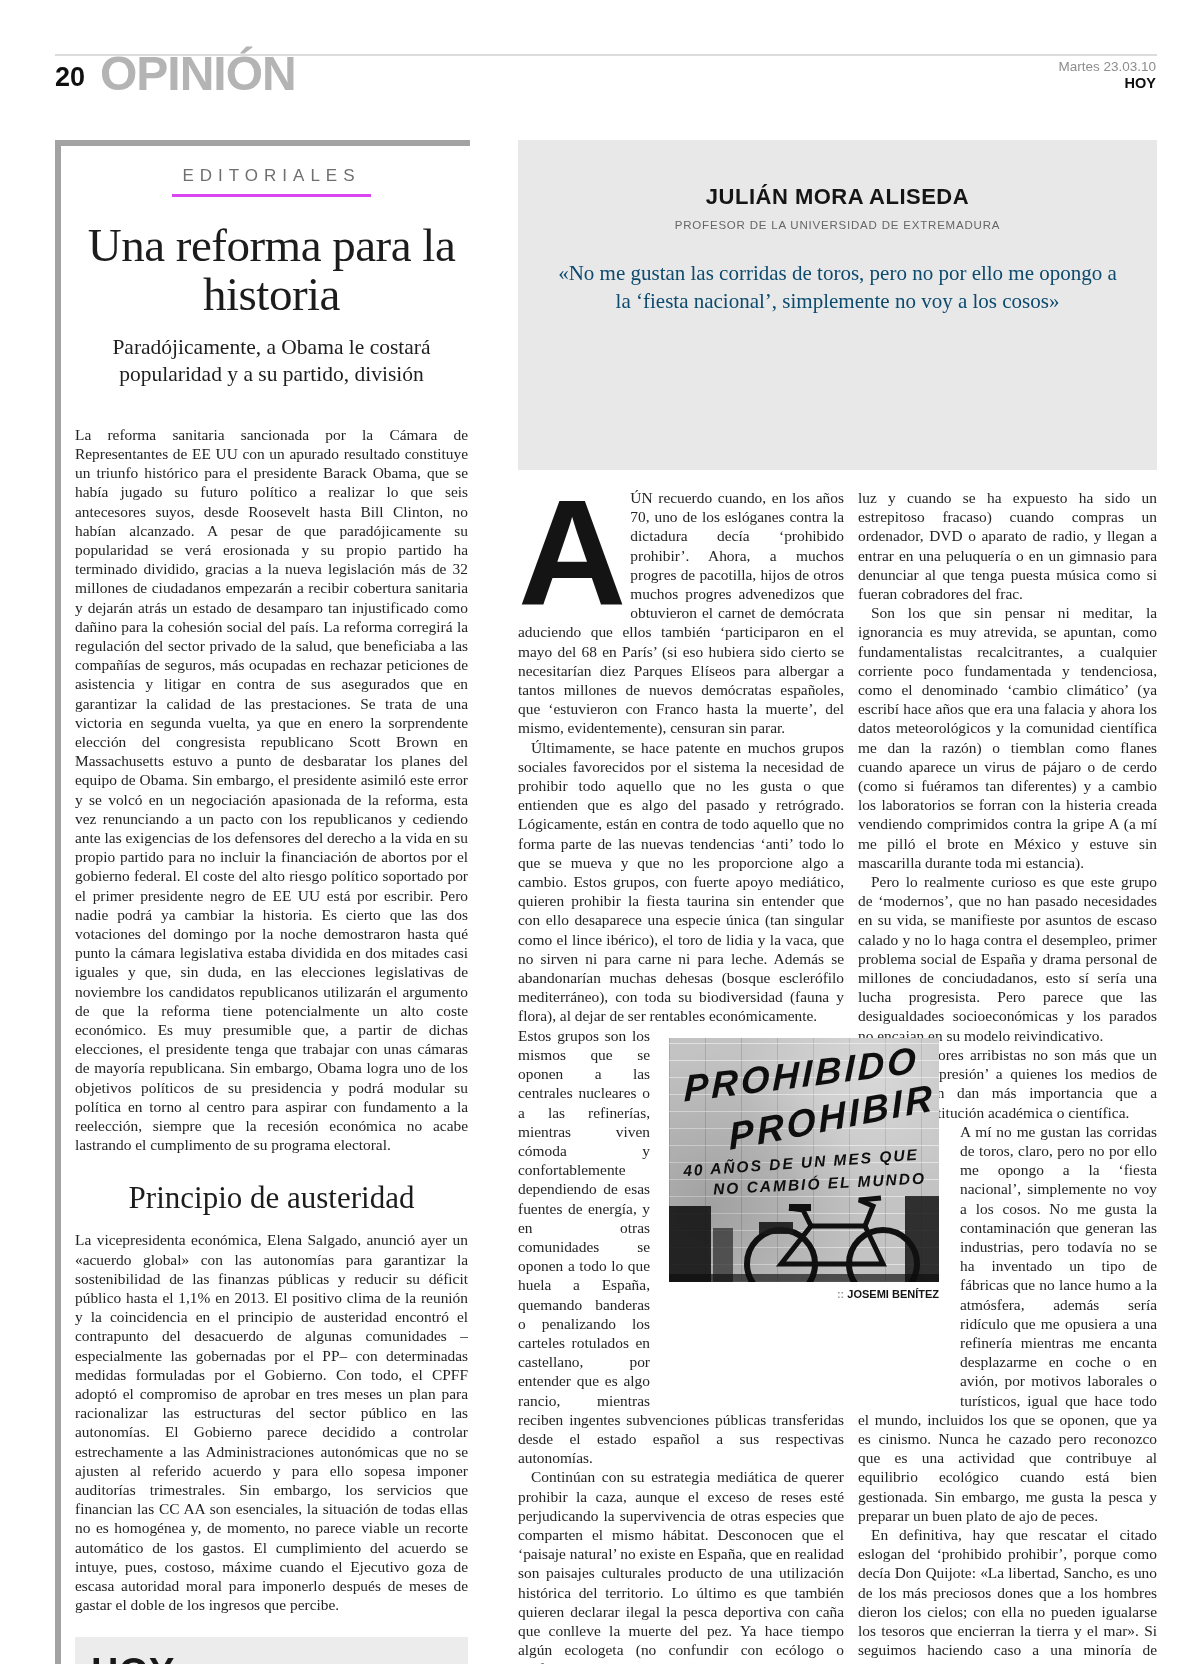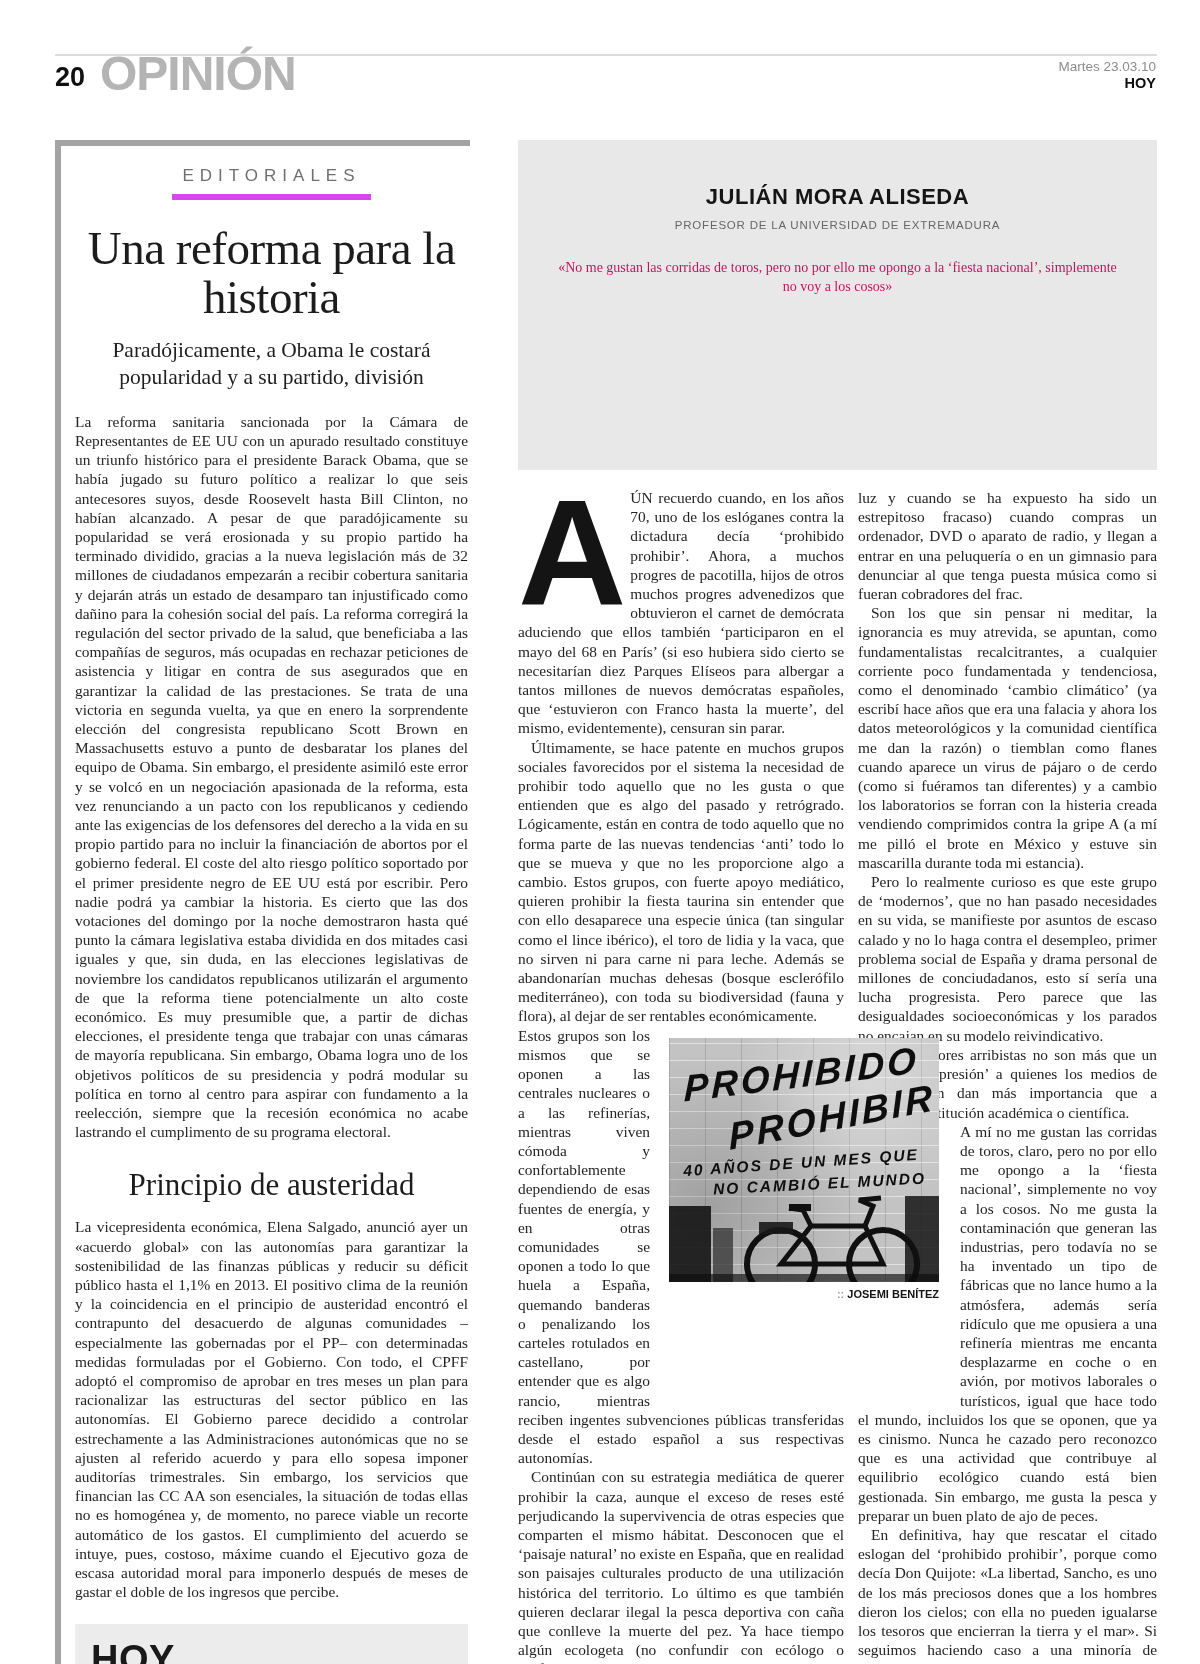--- a/index.html
+++ b/index.html
@@ -21,7 +21,7 @@
             border-top:6px solid #a3a3a3;border-left:6px solid #a3a3a3;padding:16px 2px 0 14px;}
   .kicker{display:block;width:max-content;margin:4px auto 0;text-align:center;
           font-family:"Liberation Sans",sans-serif;font-size:17px;letter-spacing:6px;
-          color:#6f6f6f;border-bottom:6px solid #d946ef;padding:0 10px 8px;}
+          color:#6f6f6f;border-bottom:3px solid #d946ef;padding:0 10px 8px;}
   .ed-title{margin:24px 0 0;text-align:center;font-weight:normal;font-size:47px;
             line-height:1.05;color:#1c1c1c;letter-spacing:-0.5px;}
   .ed-sub{margin:14px 8px 0;text-align:center;font-size:21.5px;line-height:1.28;color:#1e1e1e;}

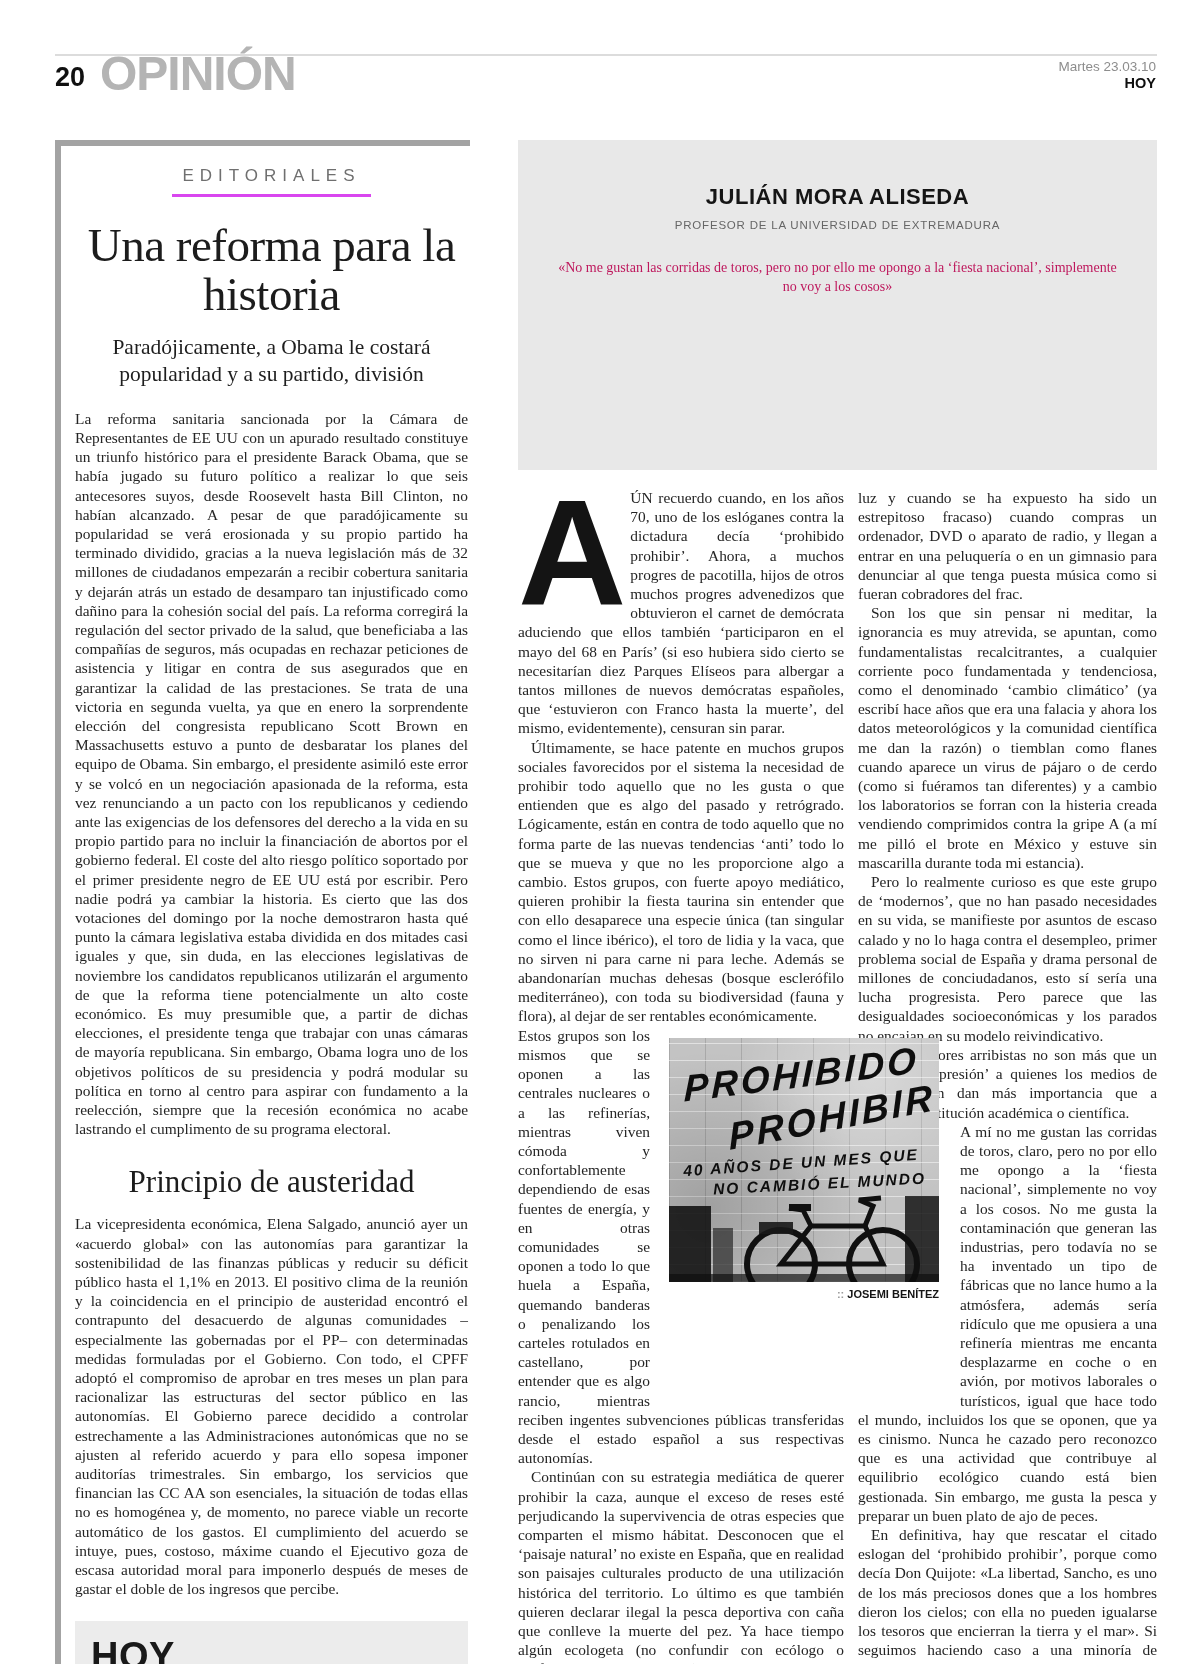--- a/index.html
+++ b/index.html
@@ -42,7 +42,7 @@
              font-size:22px;letter-spacing:0.5px;color:#151515;}
   .op-role{margin-top:9px;font-family:"Liberation Sans",sans-serif;font-size:11.5px;
            letter-spacing:0.8px;color:#666;}
-  .op-quote{margin:28px 40px 0;font-size:14px;line-height:1.35;color:#be185d;}
+  .op-quote{margin:28px 40px 0;font-size:21px;line-height:1.35;color:#0c4a6e;}
 
   .op-body{position:absolute;left:518px;top:488px;width:639px;height:1176px;overflow:hidden;}
   .op-col{position:absolute;top:0;font-size:15.4px;line-height:19.2px;text-align:justify;color:#242424;}

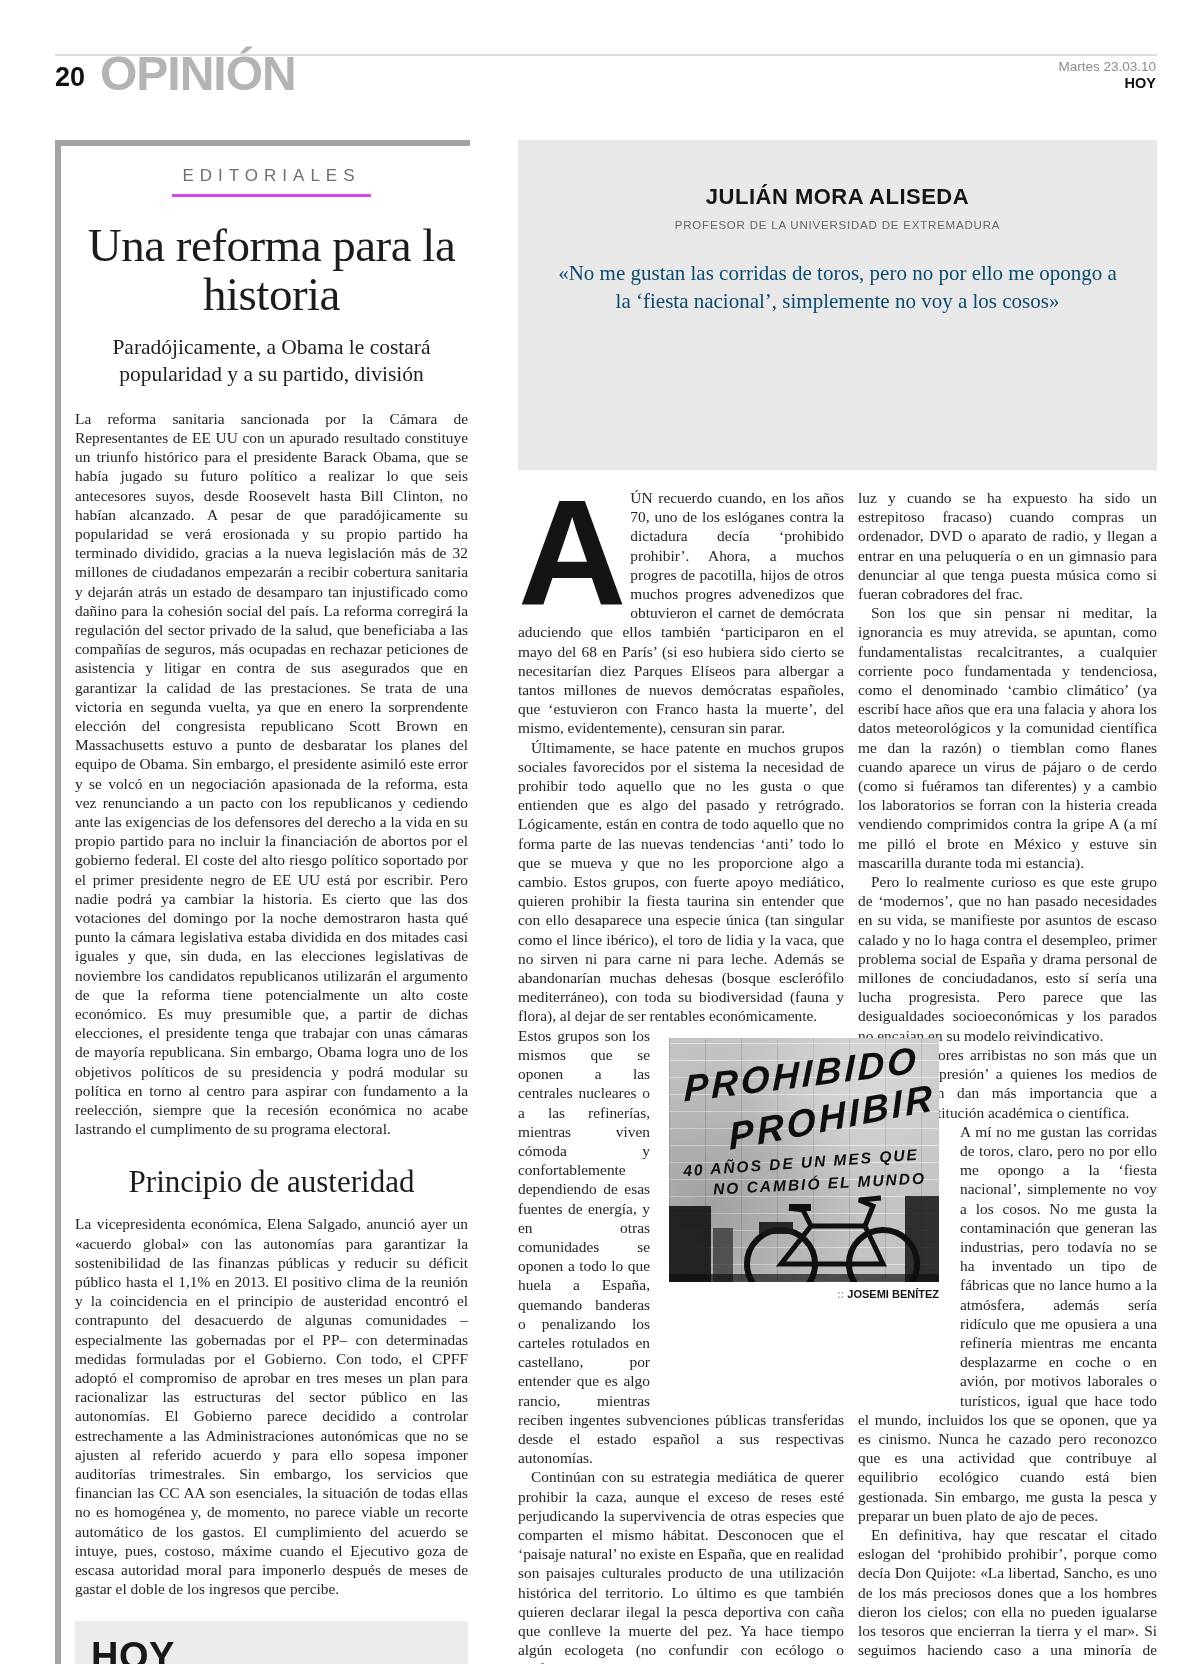--- a/index.html
+++ b/index.html
@@ -25,7 +25,7 @@
   .ed-title{margin:24px 0 0;text-align:center;font-weight:normal;font-size:47px;
             line-height:1.05;color:#1c1c1c;letter-spacing:-0.5px;}
   .ed-sub{margin:14px 8px 0;text-align:center;font-size:21.5px;line-height:1.28;color:#1e1e1e;}
-  .ed-body{margin:20px 0 0;font-size:15.4px;line-height:19.2px;text-align:justify;color:#242424;}
+  .ed-body{margin:36px 0 0;font-size:15.4px;line-height:19.2px;text-align:justify;color:#242424;}
   .ed-title2{margin:26px 0 0;text-align:center;font-weight:normal;font-size:31px;color:#1c1c1c;}
   .ed-body2{margin:14px 0 0;font-size:15.4px;line-height:19.2px;text-align:justify;color:#242424;}
 

